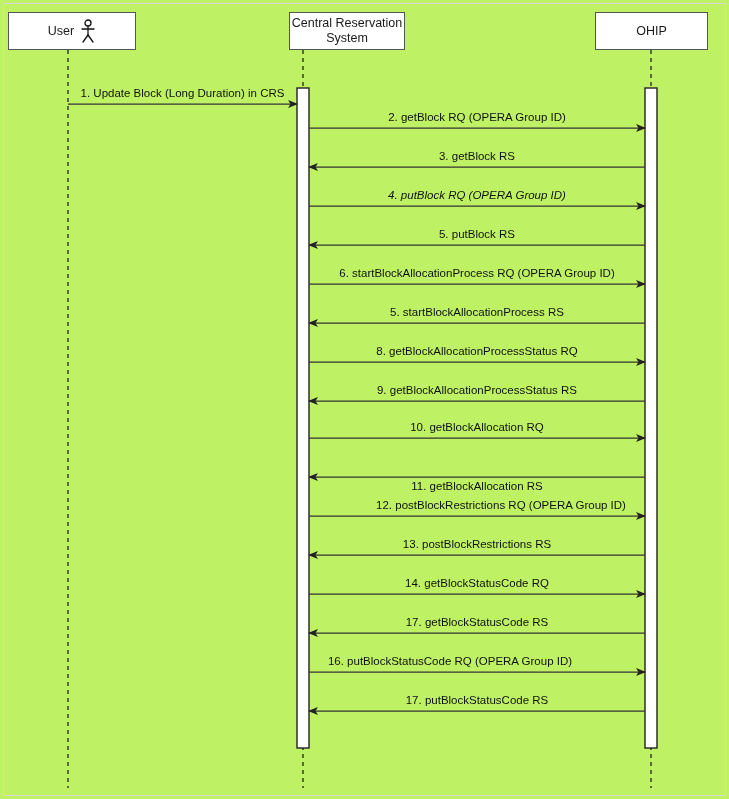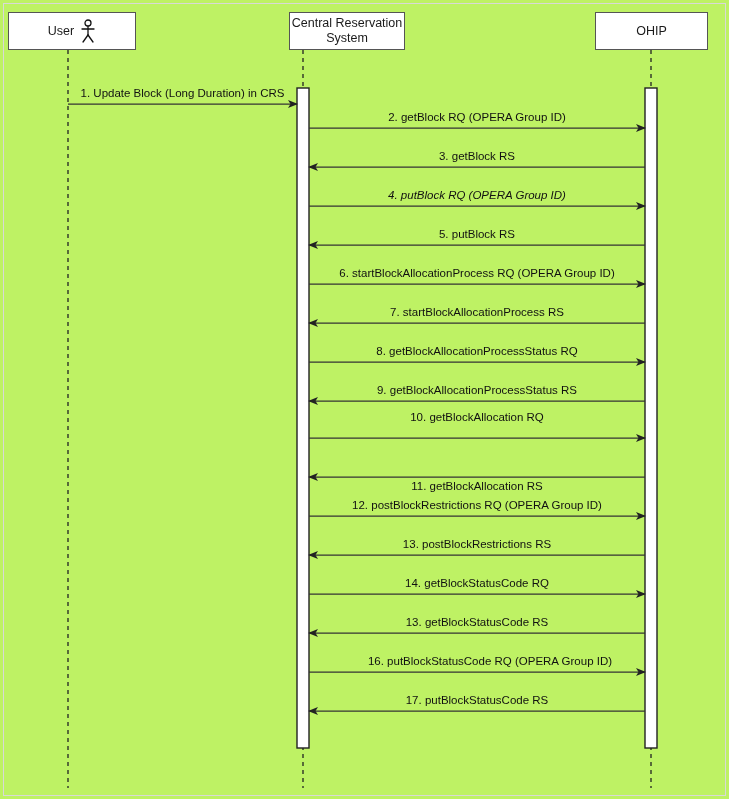--- a/index.html
+++ b/index.html
@@ -156,7 +156,7 @@
       <div class="msg-label" style="left: 477px; top: 189px; color: rgb(17, 17, 17); font-style: italic;">4. putBlock RQ (OPERA Group ID)</div>
       <div class="msg-label" style="left: 477px; top: 228px; color: rgb(17, 17, 17);">5. putBlock RS</div>
       <div class="msg-label" style="left: 477px; top: 267px; color: rgb(17, 17, 17);">6. startBlockAllocationProcess RQ (OPERA Group ID)</div>
-      <div class="msg-label" style="left: 477px; top: 306px; color: rgb(17, 17, 17);">7. startBlockAllocationProcess RS</div>
+      <div class="msg-label" style="left: 477px; top: 306px; color: rgb(17, 17, 17);">5. startBlockAllocationProcess RS</div>
       <div class="msg-label" style="left: 477px; top: 345px; color: rgb(17, 17, 17);">8. getBlockAllocationProcessStatus RQ</div>
       <div class="msg-label" style="left: 477px; top: 384px; color: rgb(17, 17, 17);">9. getBlockAllocationProcessStatus RS</div>
       <div class="msg-label" style="left: 477px; top: 411px; color: rgb(17, 17, 17);">10. getBlockAllocation RQ</div>

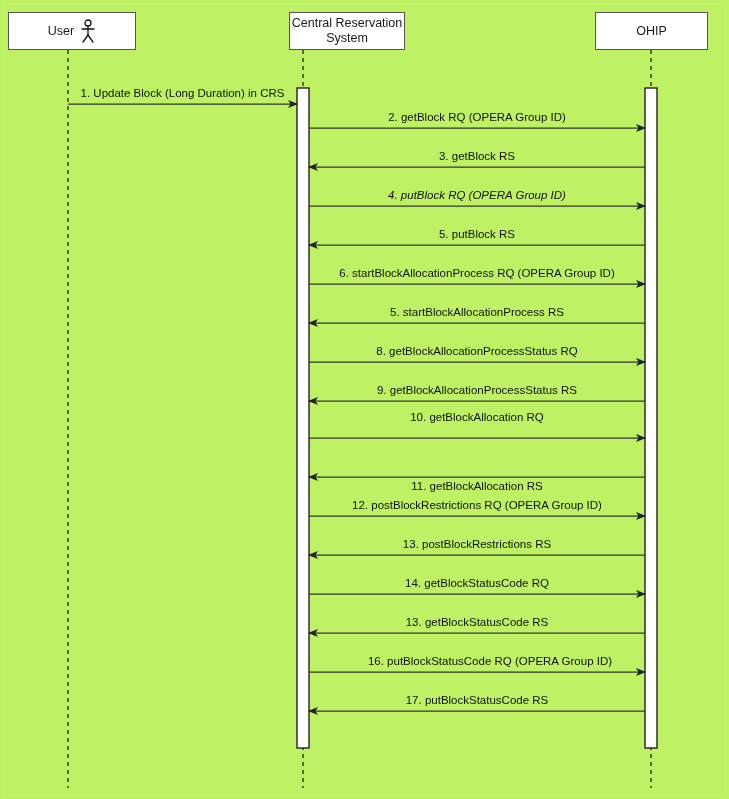--- a/index.html
+++ b/index.html
@@ -159,7 +159,7 @@
       <div class="msg-label" style="left: 477px; top: 306px; color: rgb(17, 17, 17);">5. startBlockAllocationProcess RS</div>
       <div class="msg-label" style="left: 477px; top: 345px; color: rgb(17, 17, 17);">8. getBlockAllocationProcessStatus RQ</div>
       <div class="msg-label" style="left: 477px; top: 384px; color: rgb(17, 17, 17);">9. getBlockAllocationProcessStatus RS</div>
-      <div class="msg-label" style="left: 477px; top: 411px; color: rgb(17, 17, 17);">10. getBlockAllocation RQ</div>
+      <div class="msg-label" style="left: 477px; top: 421px; color: rgb(17, 17, 17);">10. getBlockAllocation RQ</div>
       <div class="msg-label" style="left: 477px; top: 480px; color: rgb(17, 17, 17);">11. getBlockAllocation RS</div>
       <div class="msg-label" style="left: 477px; top: 499px; color: rgb(17, 17, 17);">12. postBlockRestrictions RQ (OPERA Group ID)</div>
       <div class="msg-label" style="left: 477px; top: 538px; color: rgb(17, 17, 17);">13. postBlockRestrictions RS</div>

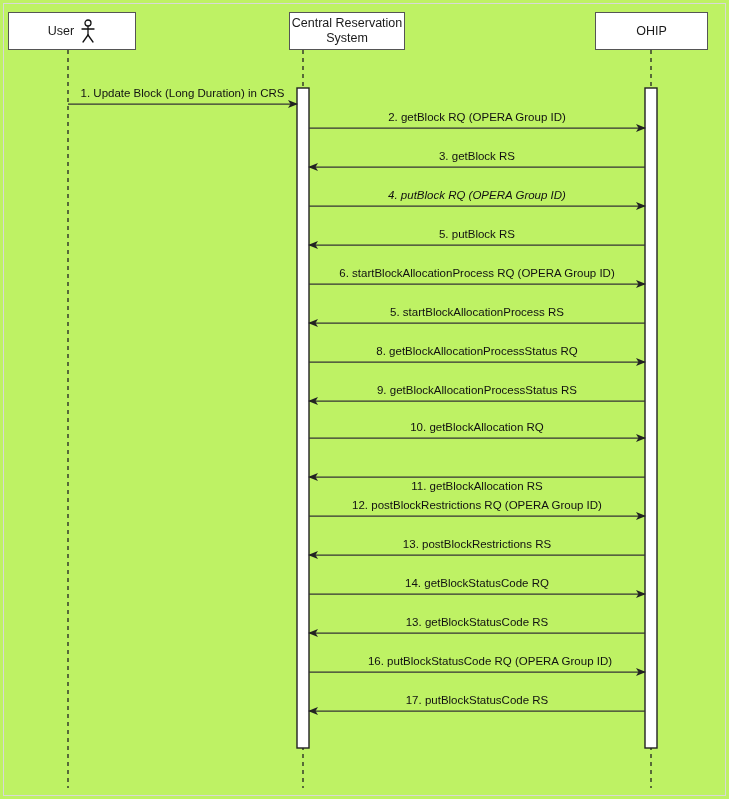--- a/index.html
+++ b/index.html
@@ -161,7 +161,7 @@
       <div class="msg-label" style="left: 477px; top: 384px; color: rgb(17, 17, 17);">9. getBlockAllocationProcessStatus RS</div>
       <div class="msg-label" style="left: 477px; top: 421px; color: rgb(17, 17, 17);">10. getBlockAllocation RQ</div>
       <div class="msg-label" style="left: 477px; top: 480px; color: rgb(17, 17, 17);">11. getBlockAllocation RS</div>
-      <div class="msg-label" style="left: 477px; top: 499px; color: rgb(17, 17, 17);">12. postBlockRestrictions RQ (OPERA Group ID)</div>
+      <div class="msg-label" style="left: 501px; top: 499px; color: rgb(17, 17, 17);">12. postBlockRestrictions RQ (OPERA Group ID)</div>
       <div class="msg-label" style="left: 477px; top: 538px; color: rgb(17, 17, 17);">13. postBlockRestrictions RS</div>
       <div class="msg-label" style="left: 477px; top: 577px; color: rgb(17, 17, 17);">14. getBlockStatusCode RQ</div>
       <div class="msg-label" style="left: 477px; top: 616px; color: rgb(17, 17, 17);">13. getBlockStatusCode RS</div>

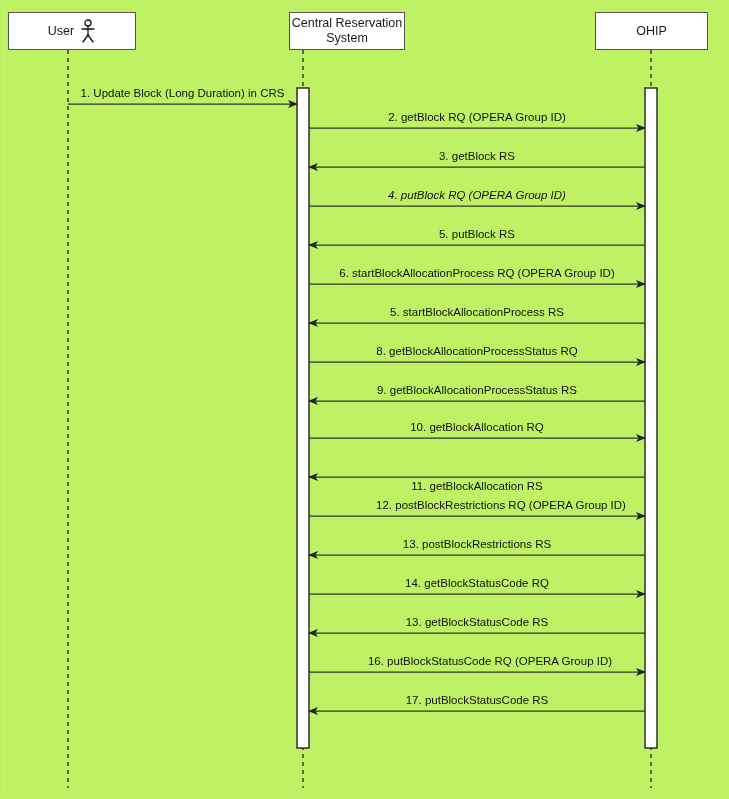--- a/index.html
+++ b/index.html
@@ -164,7 +164,7 @@
       <div class="msg-label" style="left: 501px; top: 499px; color: rgb(17, 17, 17);">12. postBlockRestrictions RQ (OPERA Group ID)</div>
       <div class="msg-label" style="left: 477px; top: 538px; color: rgb(17, 17, 17);">13. postBlockRestrictions RS</div>
       <div class="msg-label" style="left: 477px; top: 577px; color: rgb(17, 17, 17);">14. getBlockStatusCode RQ</div>
-      <div class="msg-label" style="left: 477px; top: 616px; color: rgb(17, 17, 17);">13. getBlockStatusCode RS</div>
+      <div class="msg-label" style="left: 477px; top: 616px; color: rgb(17, 17, 17);">17. getBlockStatusCode RS</div>
       <div class="msg-label" style="left: 490px; top: 655px; color: rgb(17, 17, 17);">16. putBlockStatusCode RQ (OPERA Group ID)</div>
       <div class="msg-label" style="left: 477px; top: 694px; color: rgb(17, 17, 17);">17. putBlockStatusCode RS</div>
     </div>

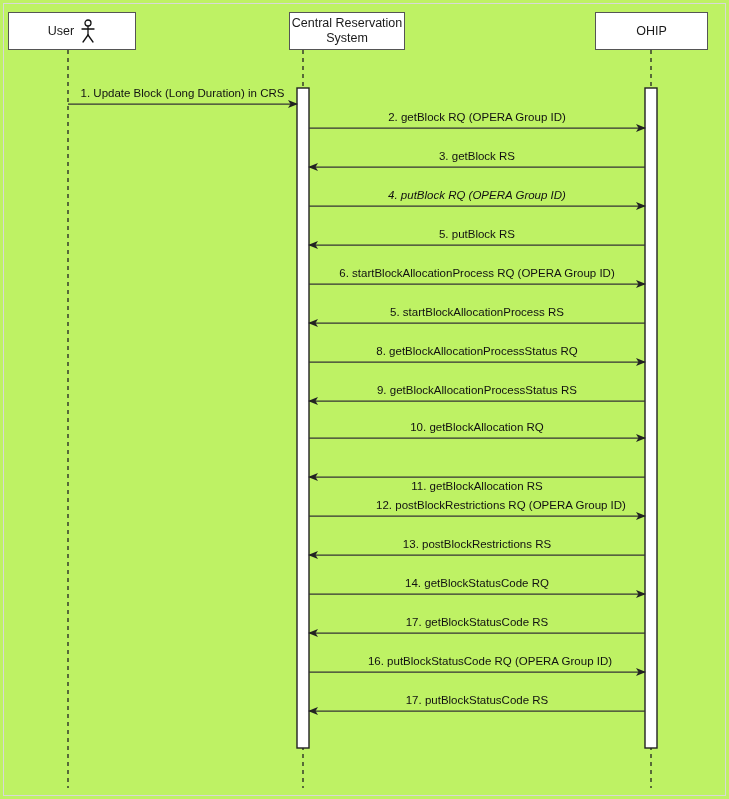--- a/index.html
+++ b/index.html
@@ -165,7 +165,7 @@
       <div class="msg-label" style="left: 477px; top: 538px; color: rgb(17, 17, 17);">13. postBlockRestrictions RS</div>
       <div class="msg-label" style="left: 477px; top: 577px; color: rgb(17, 17, 17);">14. getBlockStatusCode RQ</div>
       <div class="msg-label" style="left: 477px; top: 616px; color: rgb(17, 17, 17);">17. getBlockStatusCode RS</div>
-      <div class="msg-label" style="left: 490px; top: 655px; color: rgb(17, 17, 17);">16. putBlockStatusCode RQ (OPERA Group ID)</div>
+      <div class="msg-label" style="left: 450px; top: 655px; color: rgb(17, 17, 17);">16. putBlockStatusCode RQ (OPERA Group ID)</div>
       <div class="msg-label" style="left: 477px; top: 694px; color: rgb(17, 17, 17);">17. putBlockStatusCode RS</div>
     </div>
 

